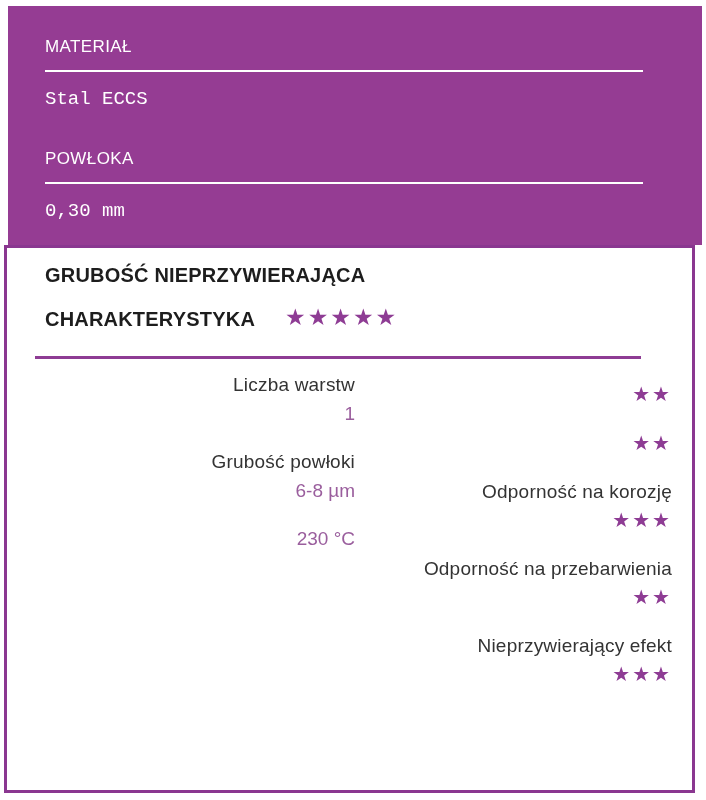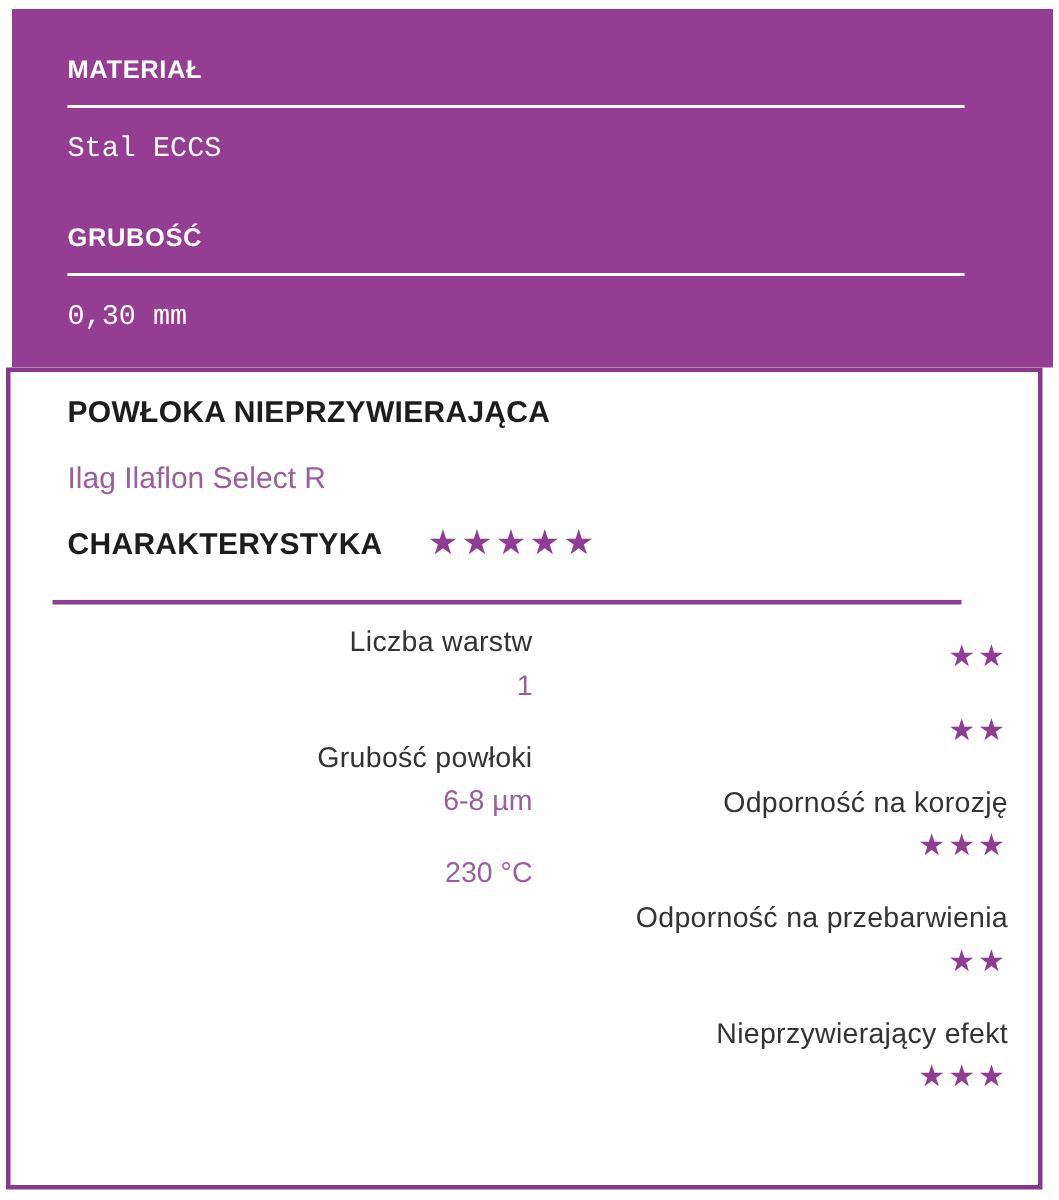--- a/index.html
+++ b/index.html
@@ -17,7 +17,7 @@
   .hdr-label {
     color: #ffffff;
     font-size: 17px;
-    font-weight: bold;
+    font-weight: normal;
     letter-spacing: 0.4px;
     line-height: 1;
   }

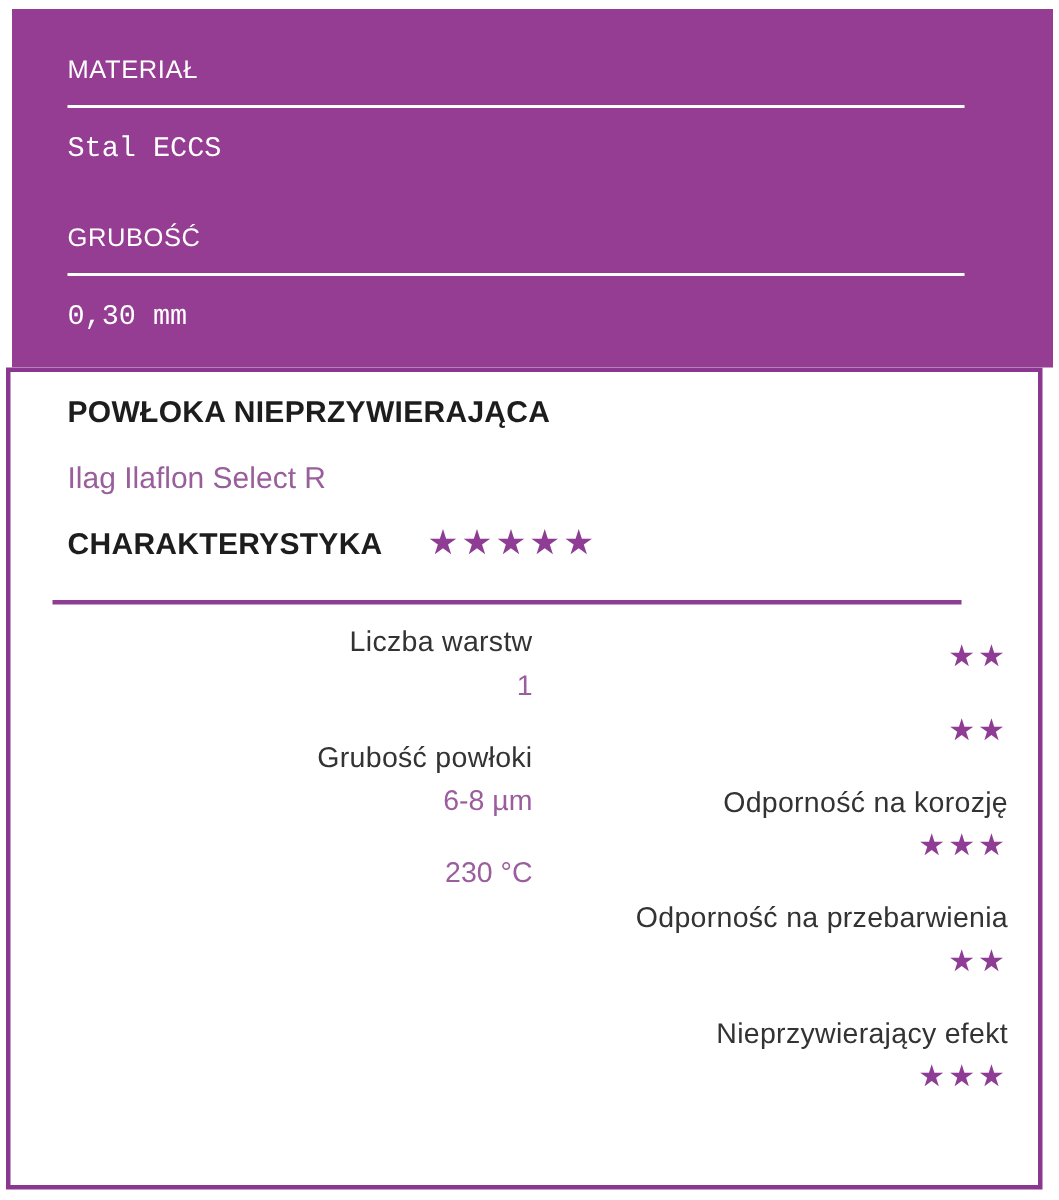--- a/index.html
+++ b/index.html
@@ -119,7 +119,7 @@
     <div class="hdr-value">Stal ECCS</div>
   </div>
   <div class="hdr-field">
-    <div class="hdr-label">GRUBOŚĆ</div>
+    <div class="hdr-label">POWŁOKA</div>
     <div class="hdr-rule"></div>
     <div class="hdr-value">0,30 mm</div>
   </div>

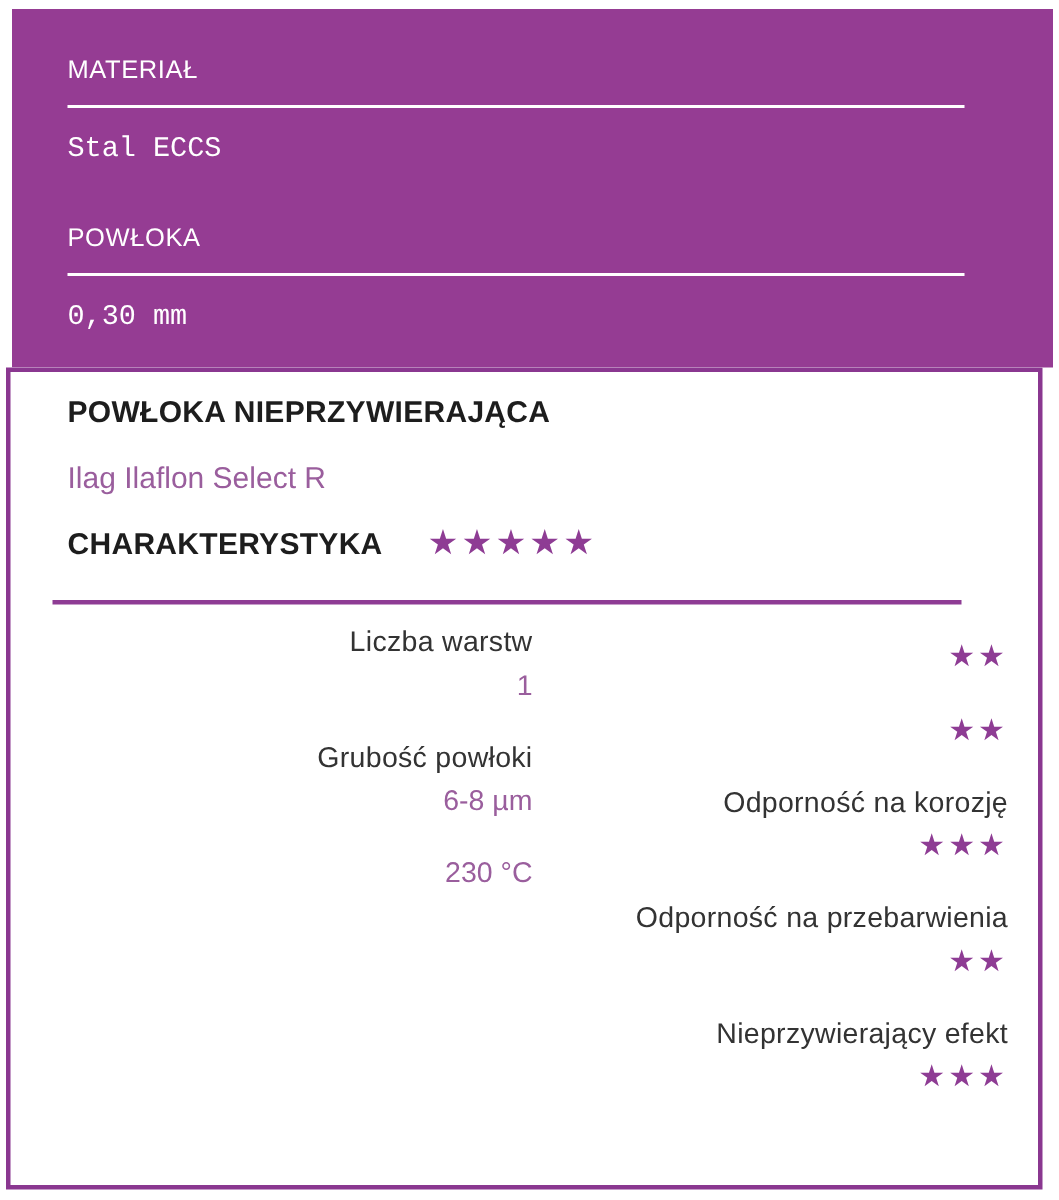--- a/index.html
+++ b/index.html
@@ -126,7 +126,7 @@
 </div>
 
 <div class="card">
-  <div class="card-title">POWŁOKA NIEPRZYWIERAJĄCA</div>
+  <div class="card-title">GRUBOŚĆ NIEPRZYWIERAJĄCA</div>
   <div class="product-name">Ilag Ilaflon Select R</div>
 
   <div class="char-row">

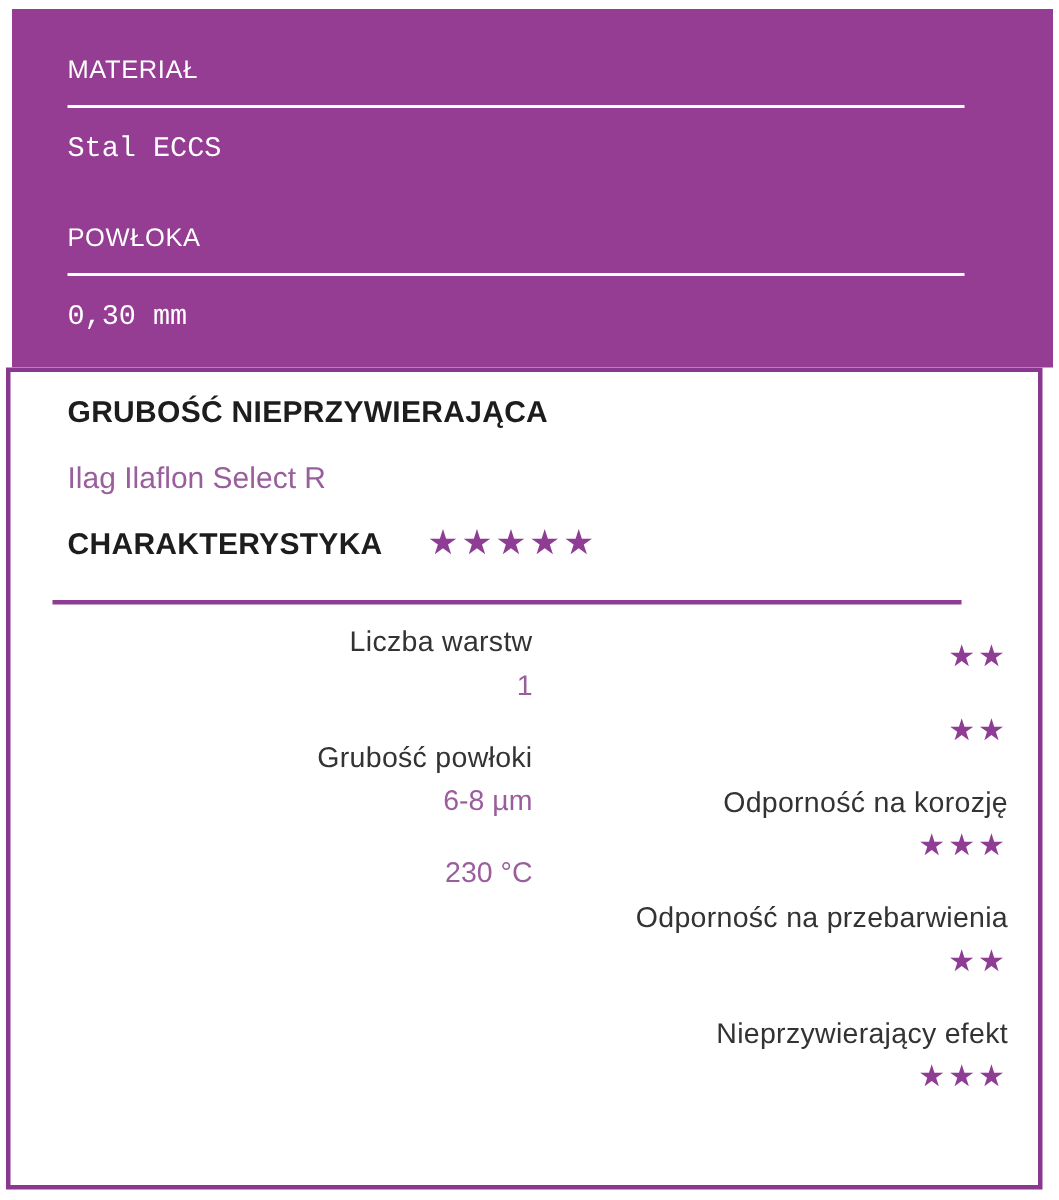--- a/index.html
+++ b/index.html
@@ -127,7 +127,6 @@
 
 <div class="card">
   <div class="card-title">GRUBOŚĆ NIEPRZYWIERAJĄCA</div>
-  <div class="product-name">Ilag Ilaflon Select R</div>
 
   <div class="char-row">
     <div class="char-title">CHARAKTERYSTYKA</div>

